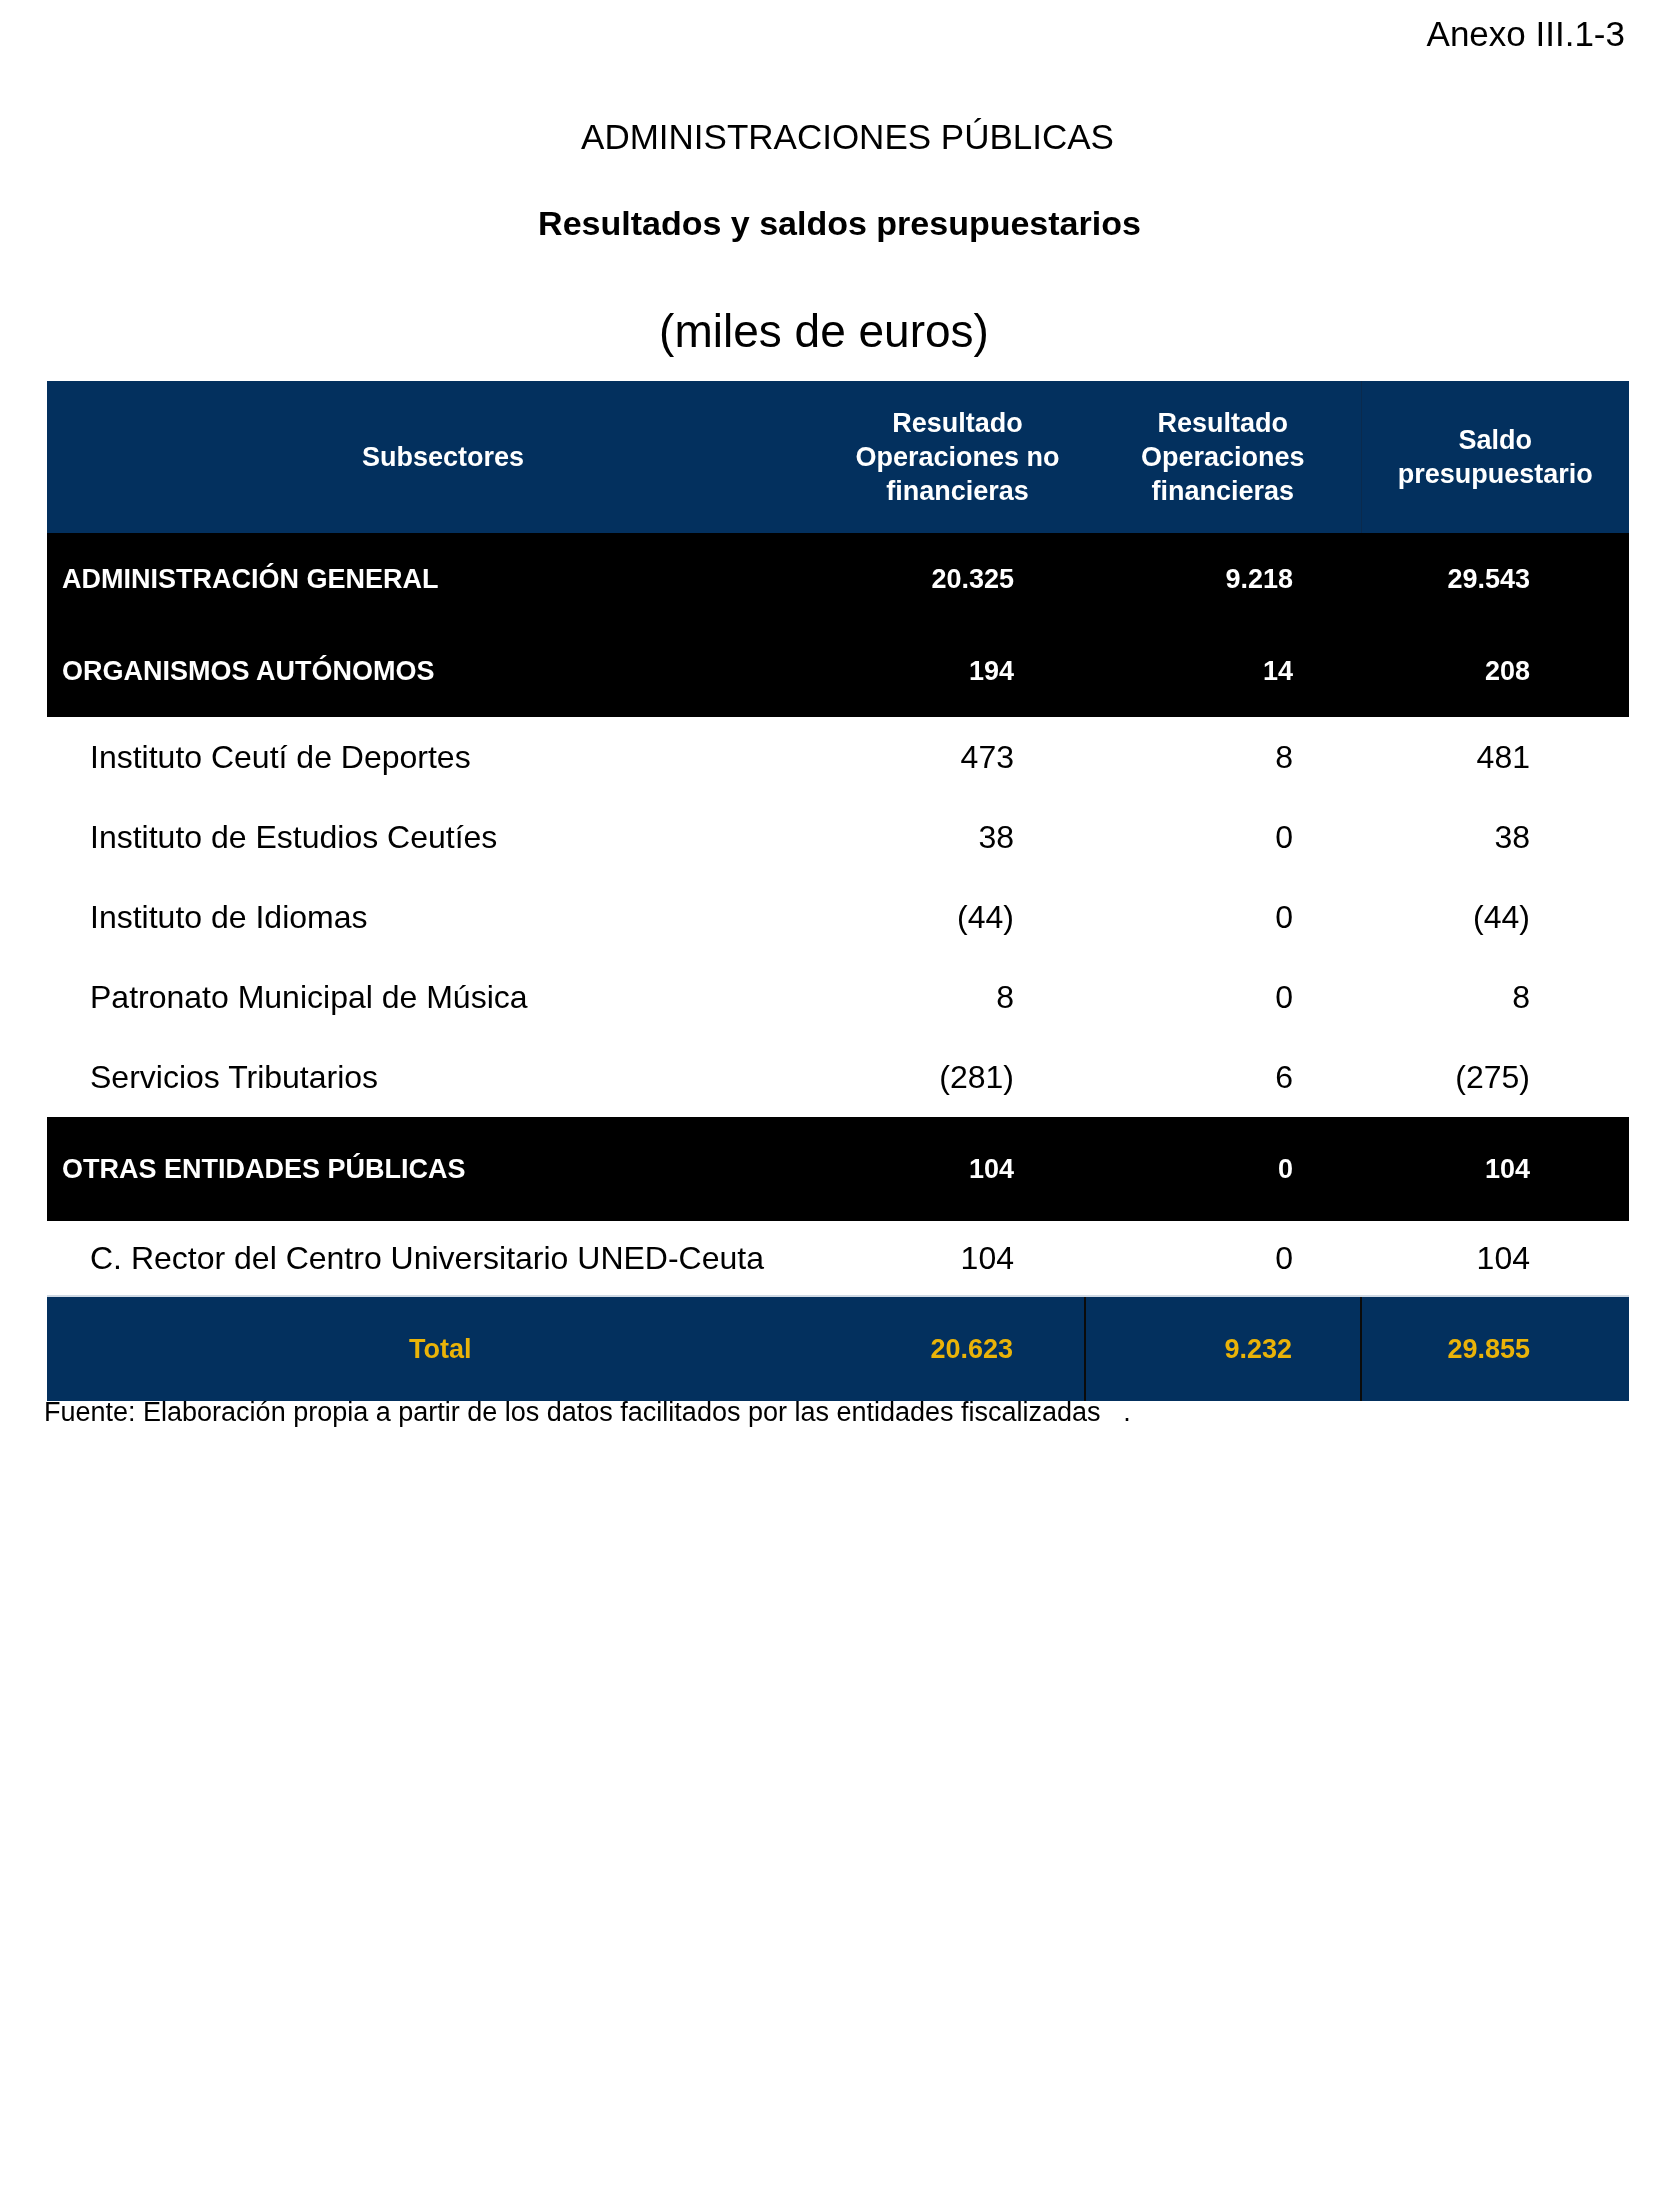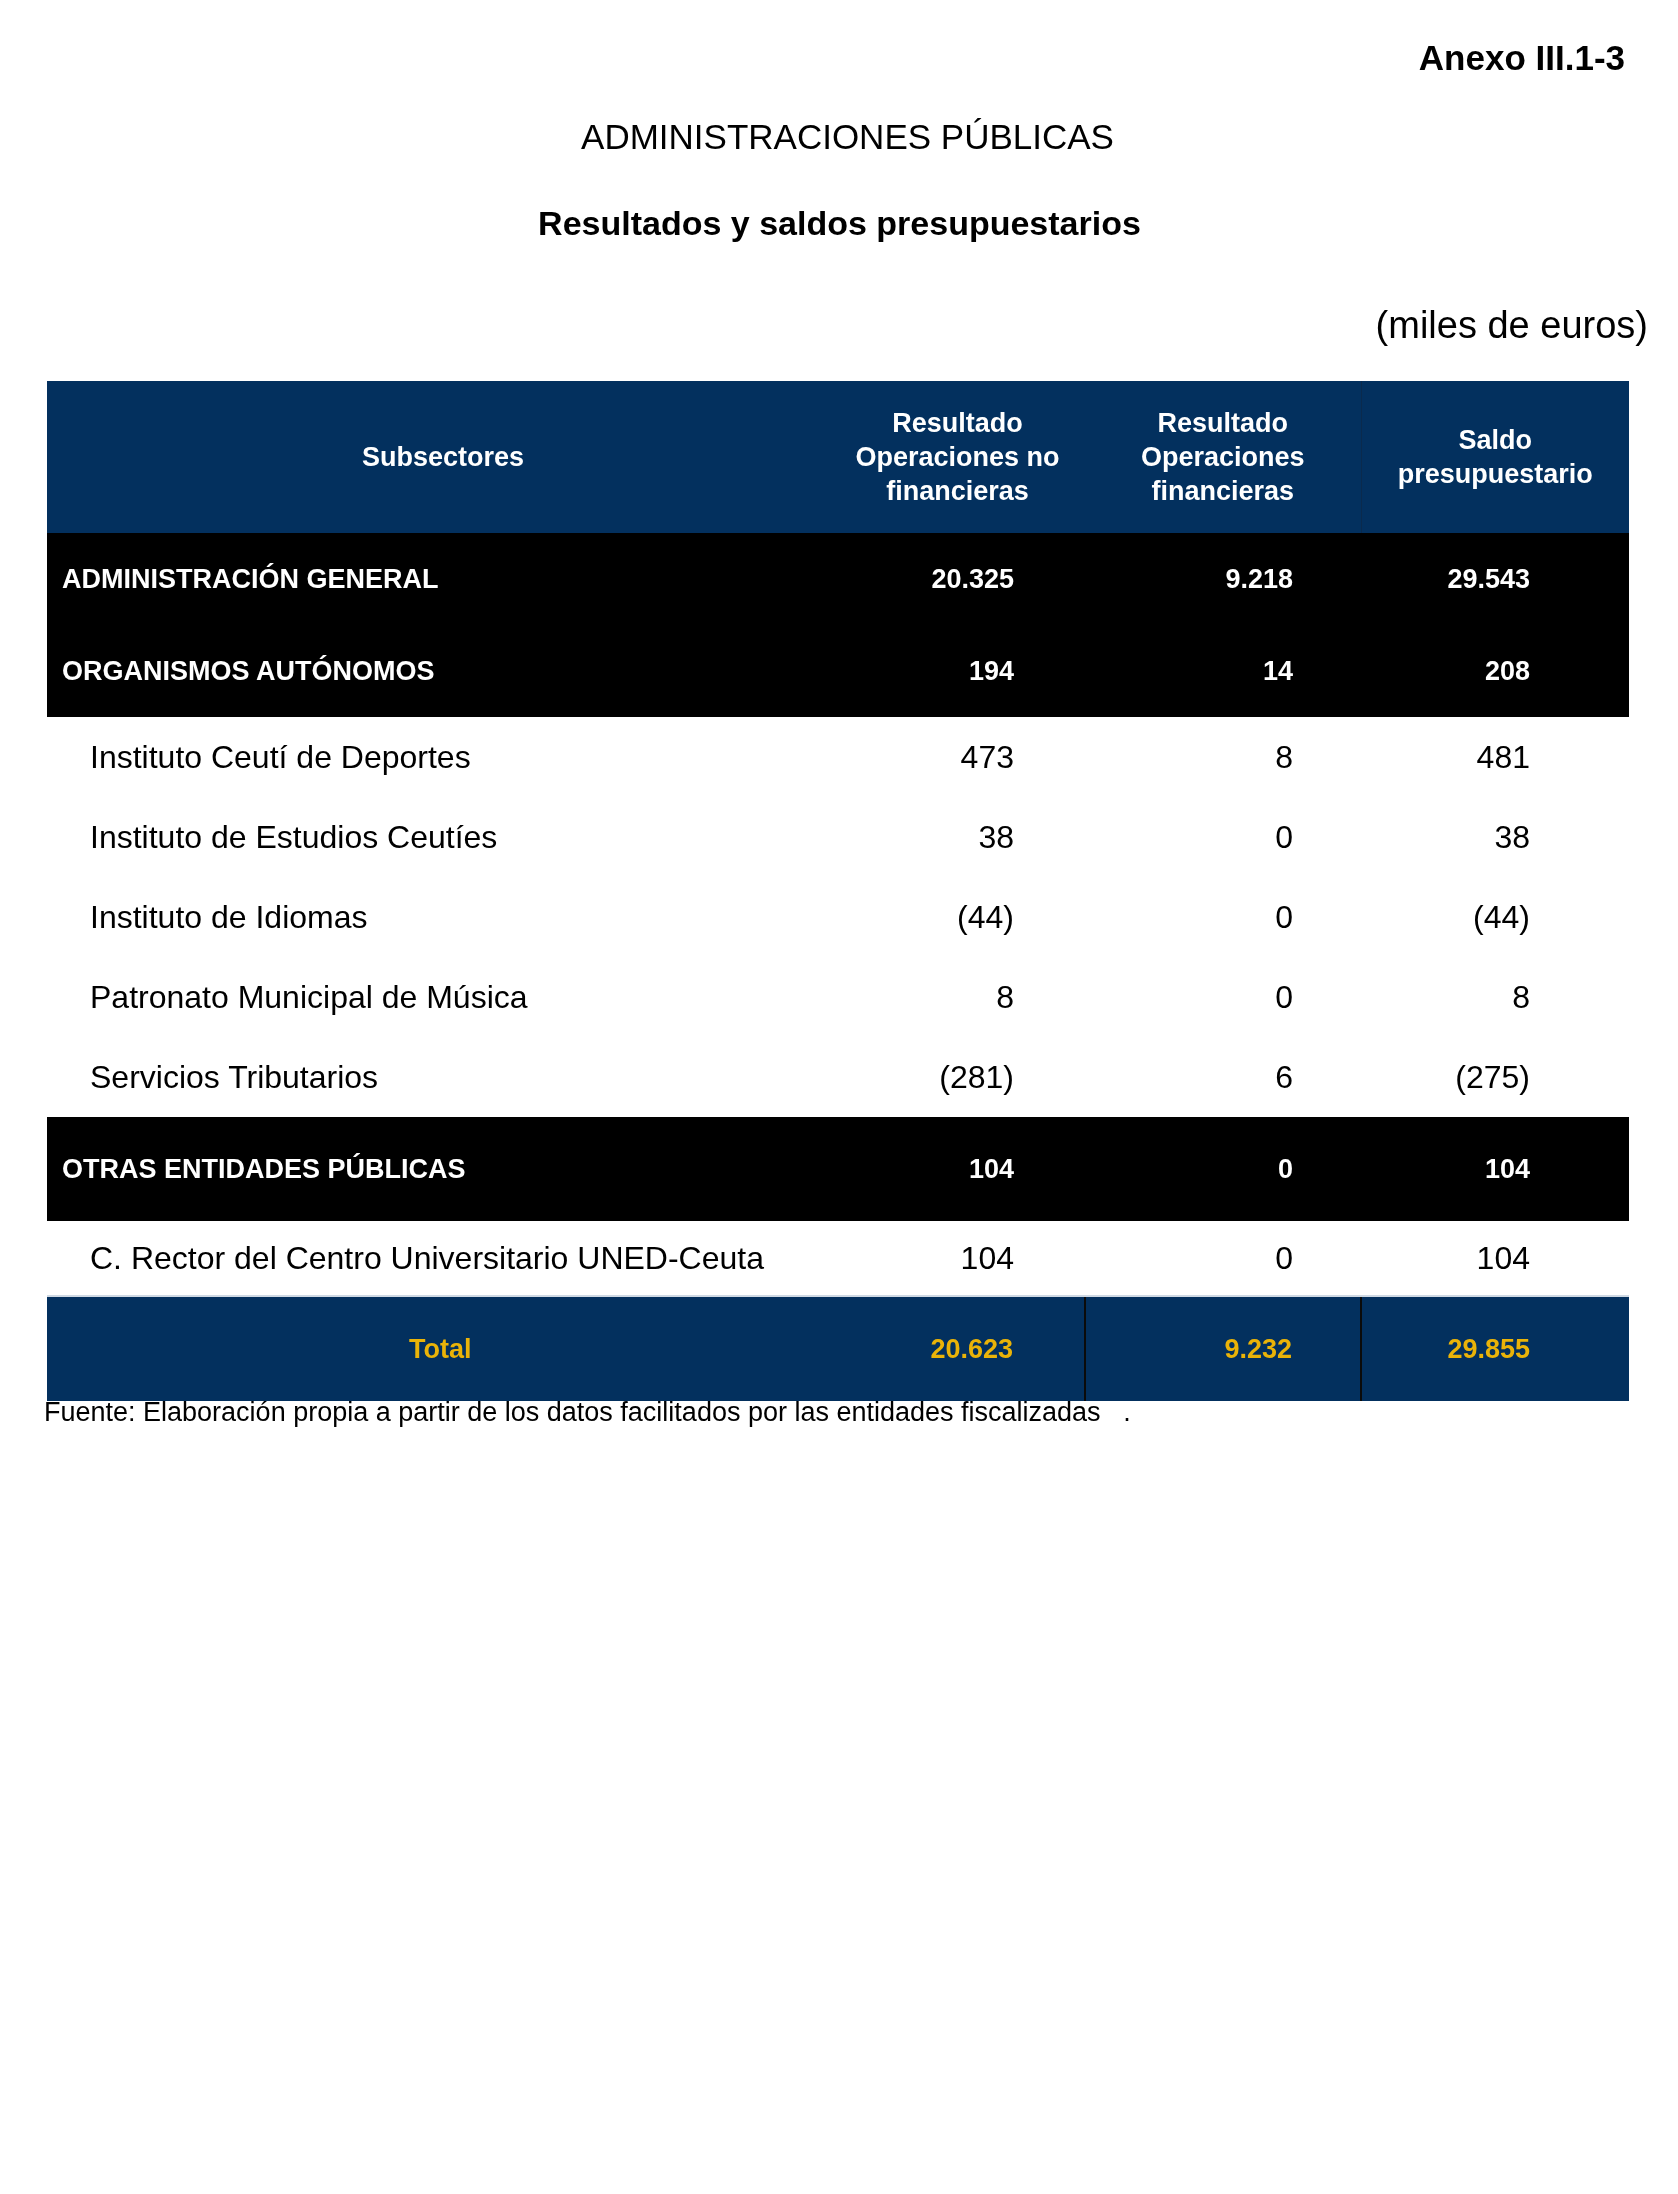--- a/index.html
+++ b/index.html
@@ -9,7 +9,7 @@
   }
   .annex {
     position: absolute; top: 14.2px; right: 54px;
-    font-size: 35px; font-weight: bold; letter-spacing: 0; margin-top: 24px;
+    font-size: 35px; font-weight: normal; letter-spacing: 0;
   }
   .title {
     position: absolute; left: 8px; width: 1679px; text-align: center;

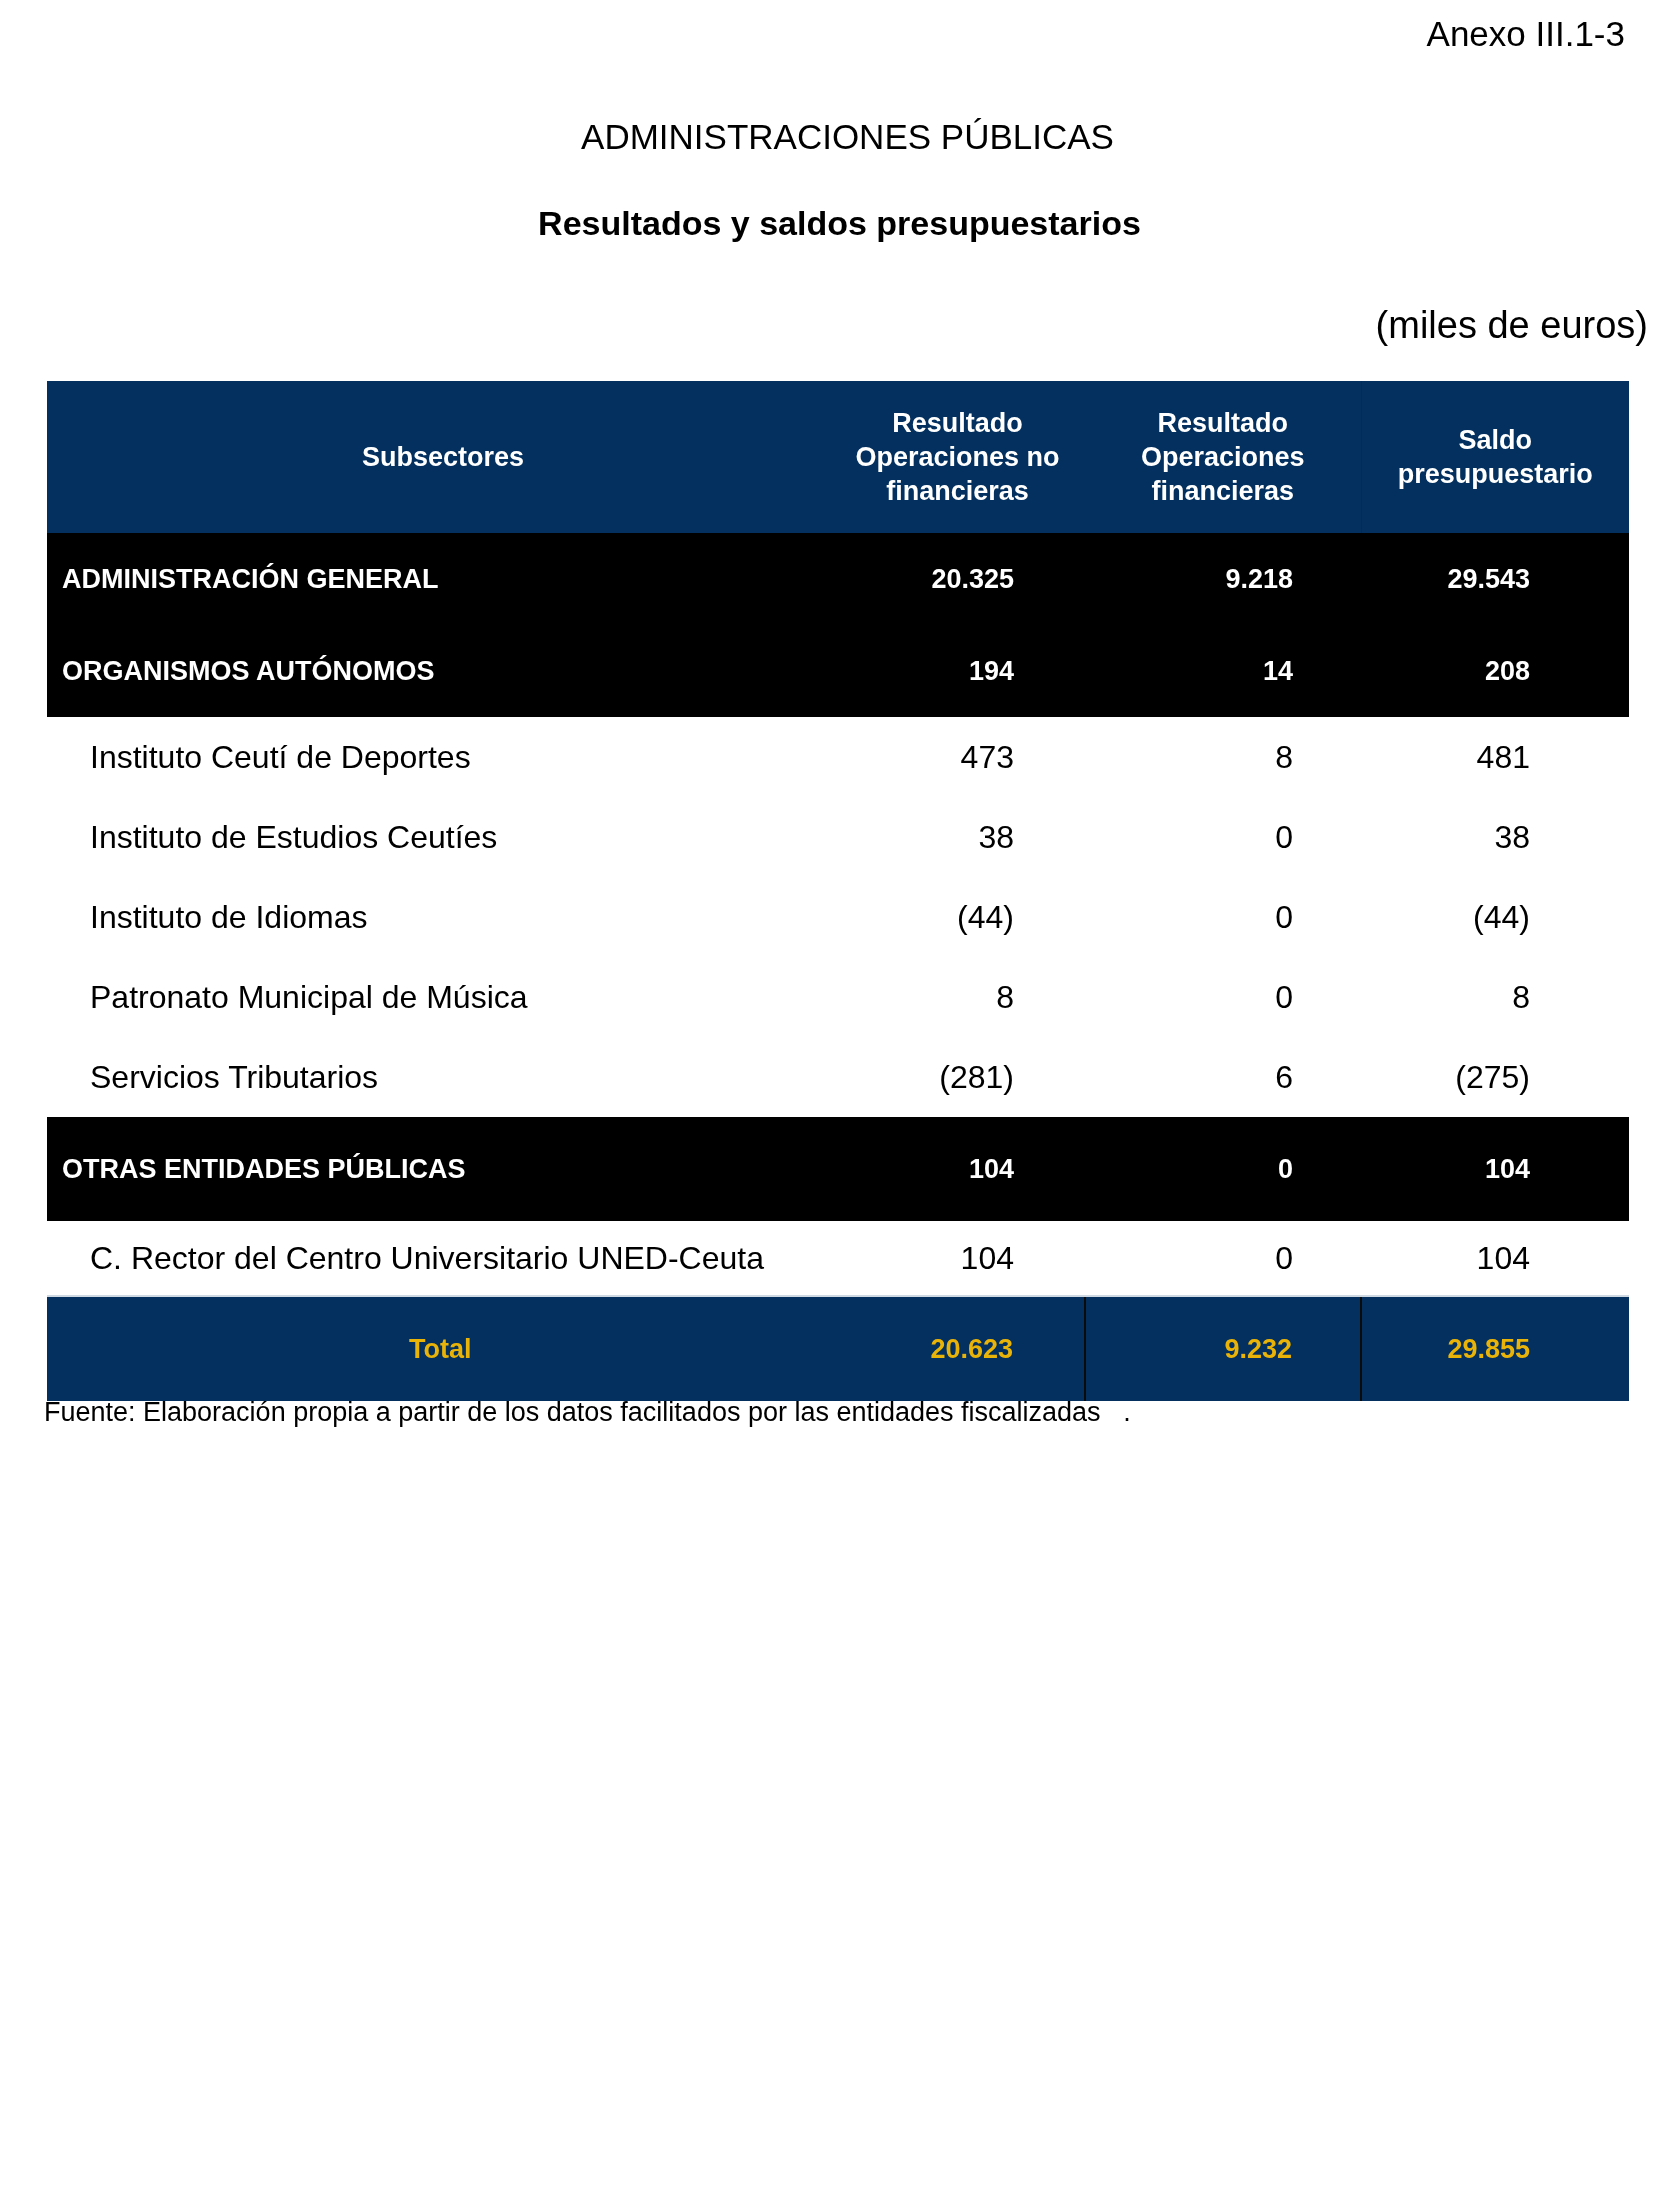--- a/index.html
+++ b/index.html
@@ -20,8 +20,8 @@
     top: 204px; font-size: 34px; font-weight: bold;
   }
   .units {
-    position: absolute; left: 0; width: 1648px; text-align: right;
-    top: 304px; font-size: 38px;
+    position: absolute; left: 0; width: 1648px; text-align: center;
+    top: 304px; font-size: 46px;
   }
   table.data {
     position: absolute; left: 47px; top: 381px;

